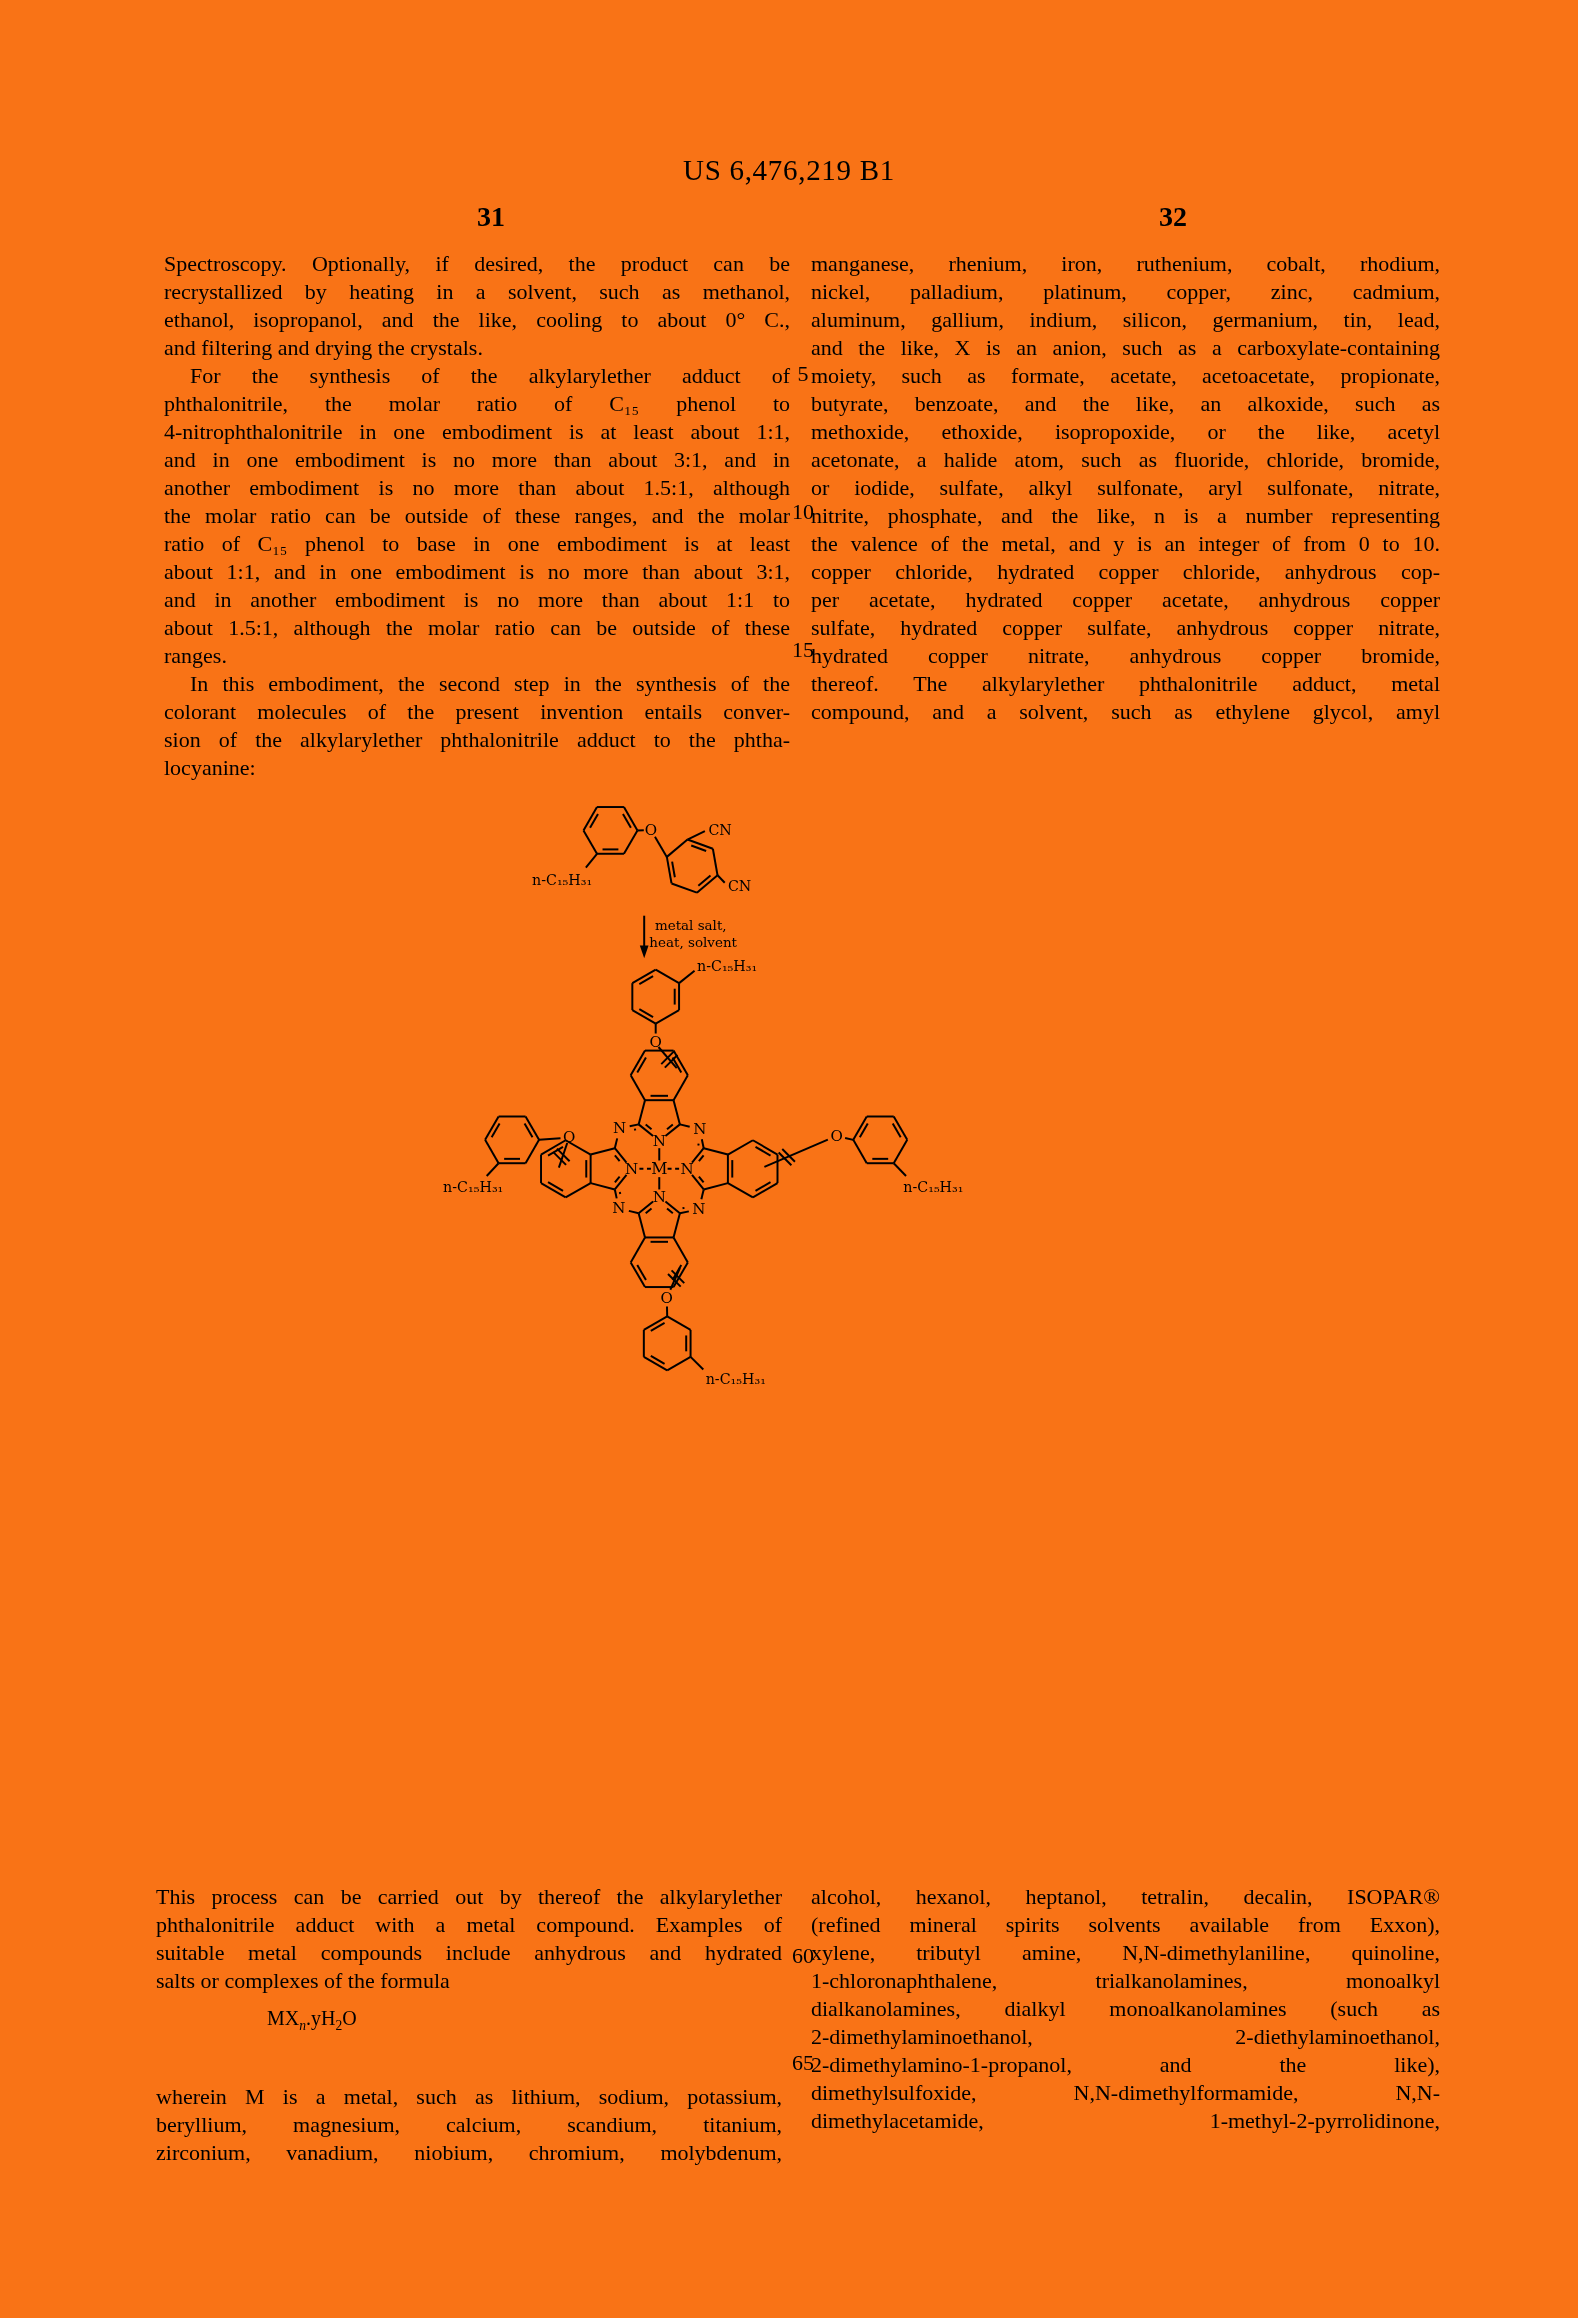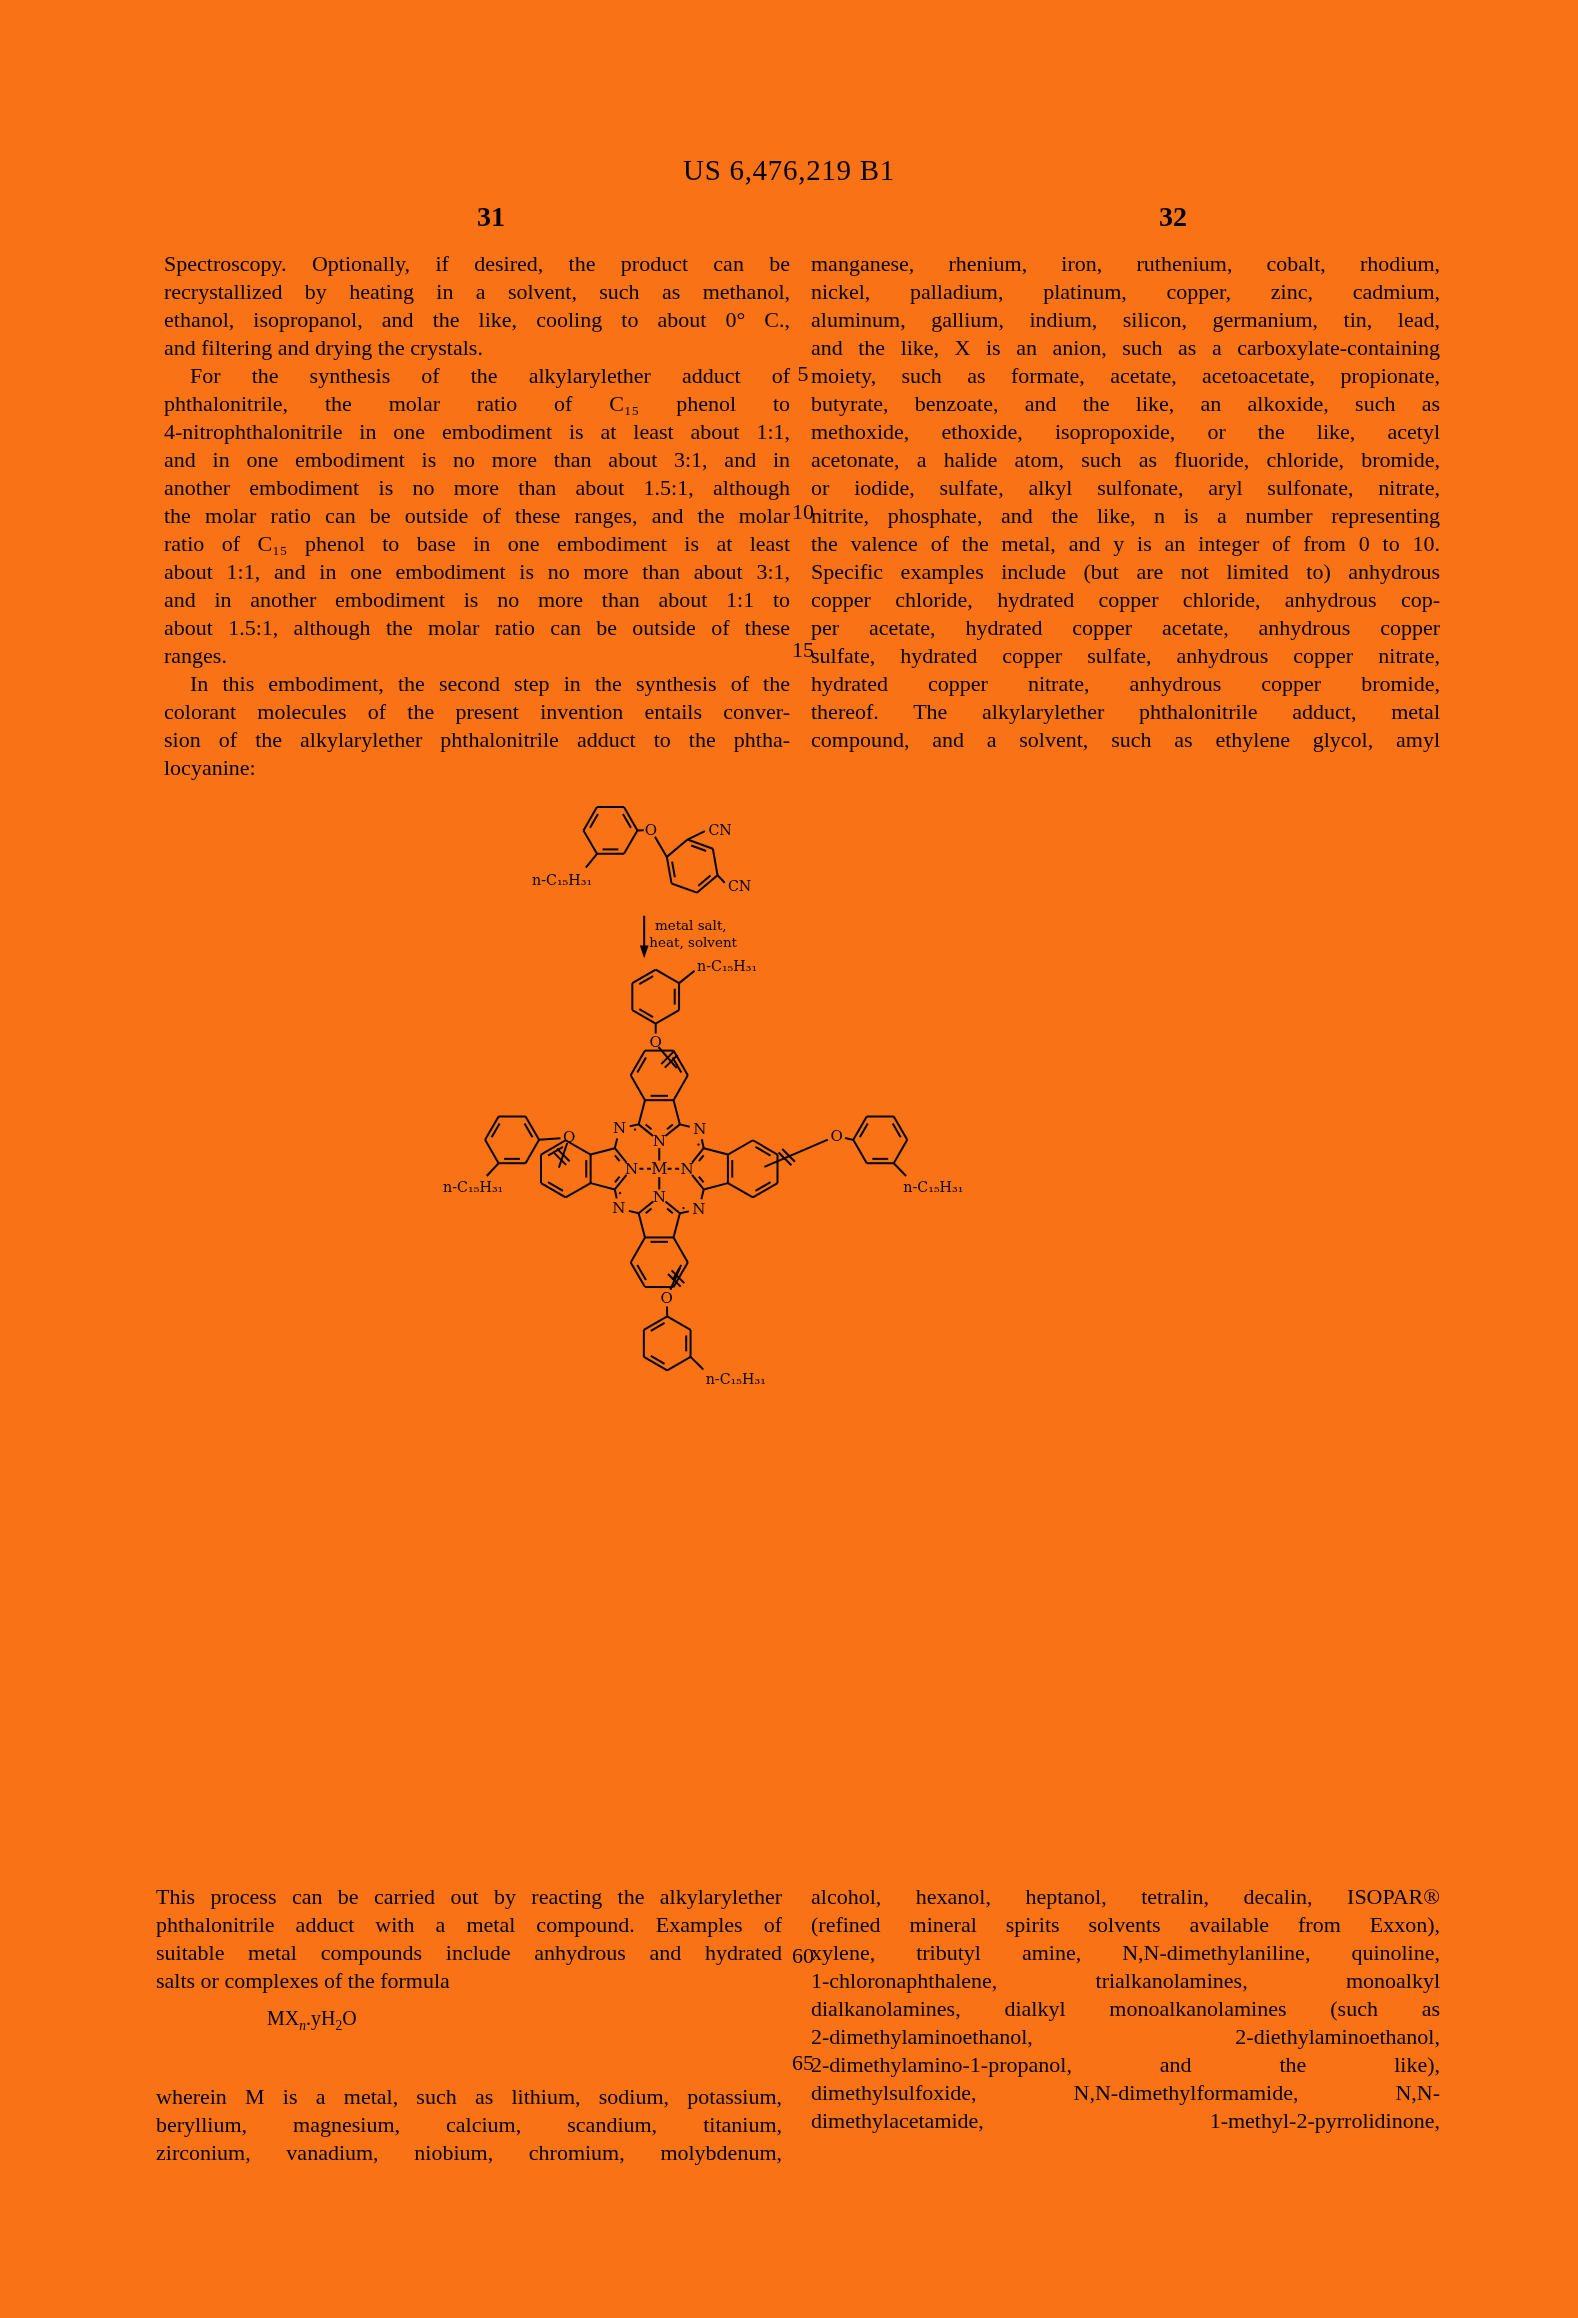--- a/index.html
+++ b/index.html
@@ -70,7 +70,6 @@
       <div class="tline">or iodide, sulfate, alkyl sulfonate, aryl sulfonate, nitrate,</div>
       <div class="tline">nitrite, phosphate, and the like, n is a number representing</div>
       <div class="tline">the valence of the metal, and y is an integer of from 0 to 10.</div>
-      <div class="tline">Specific examples include (but are not limited to) anhydrous</div>
       <div class="tline">copper chloride, hydrated copper chloride, anhydrous cop-</div>
       <div class="tline">per acetate, hydrated copper acetate, anhydrous copper</div>
       <div class="tline">sulfate, hydrated copper sulfate, anhydrous copper nitrate,</div>

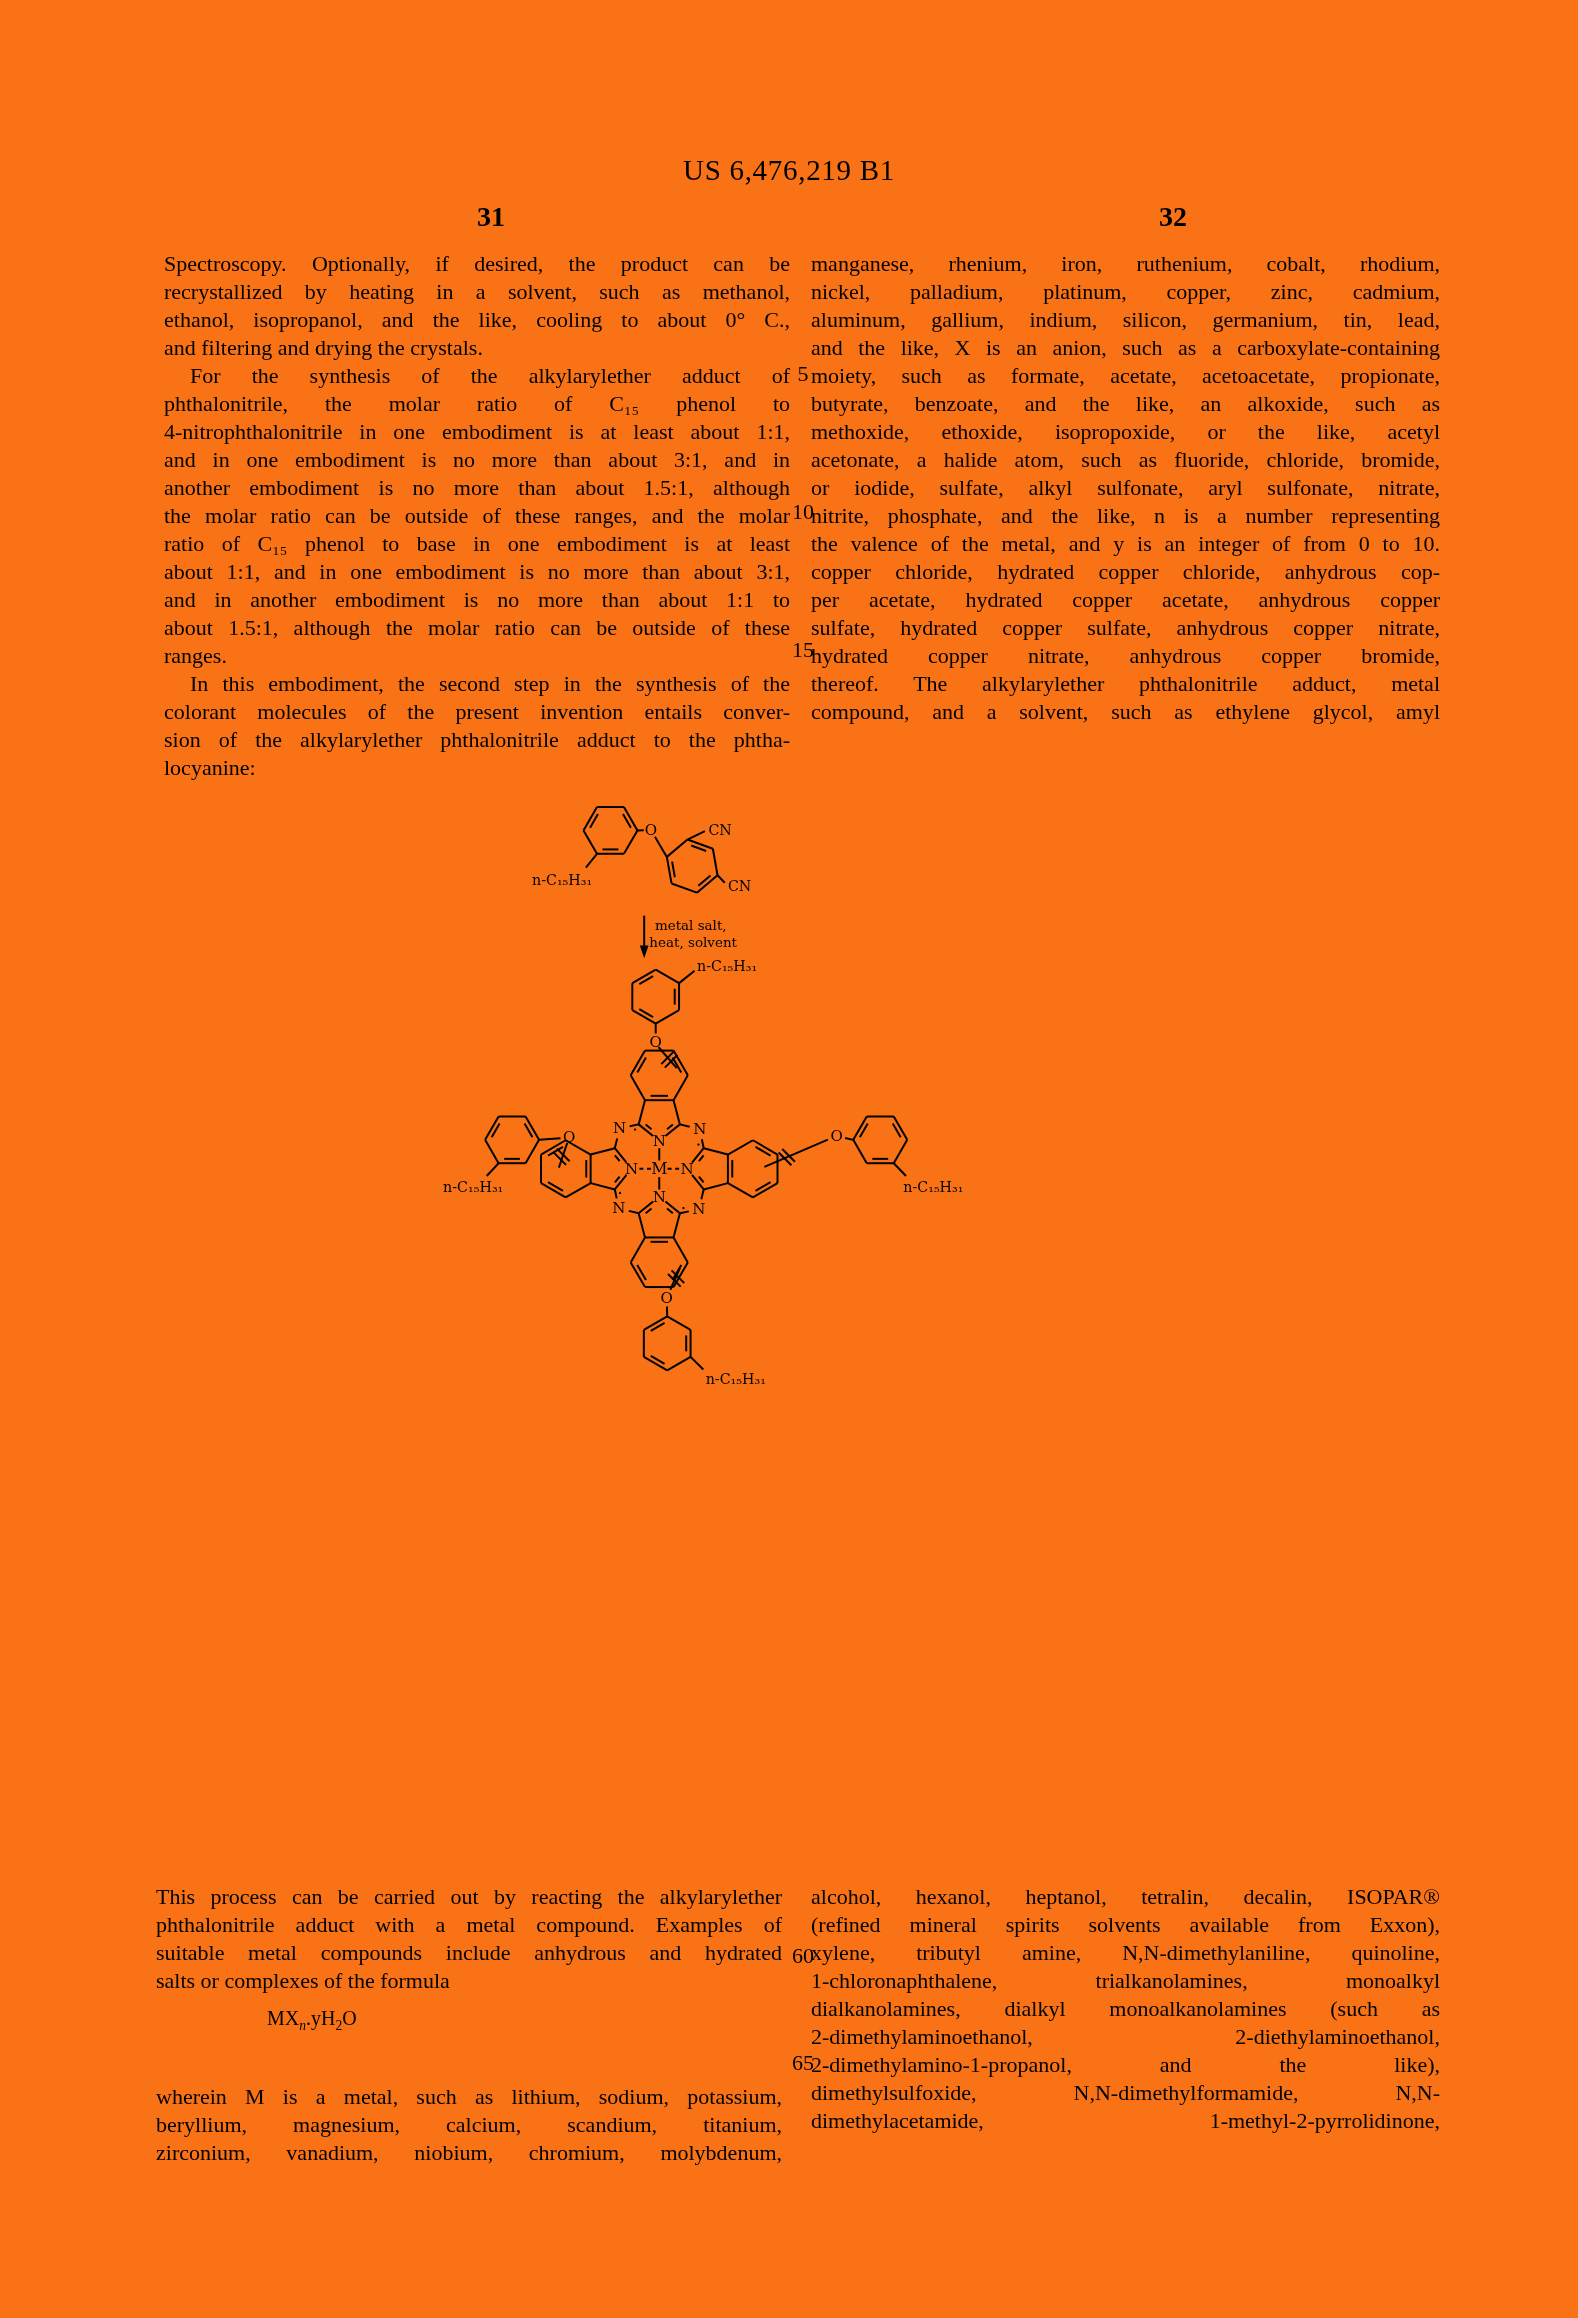--- a/index.html
+++ b/index.html
@@ -78,7 +78,7 @@
       <div class="tline">compound, and a solvent, such as ethylene glycol, amyl</div>
     </div>
   <div class="tblock" style="left:156px;top:1883px;width:626px;">
-      <div class="tline">This process can be carried out by reacting the alkylarylether</div>
+      <div class="tline">This process can be carried out by thereof the alkylarylether</div>
       <div class="tline">phthalonitrile adduct with a metal compound. Examples of</div>
       <div class="tline">suitable metal compounds include anhydrous and hydrated</div>
       <div class="tline short">salts or complexes of the formula</div>

